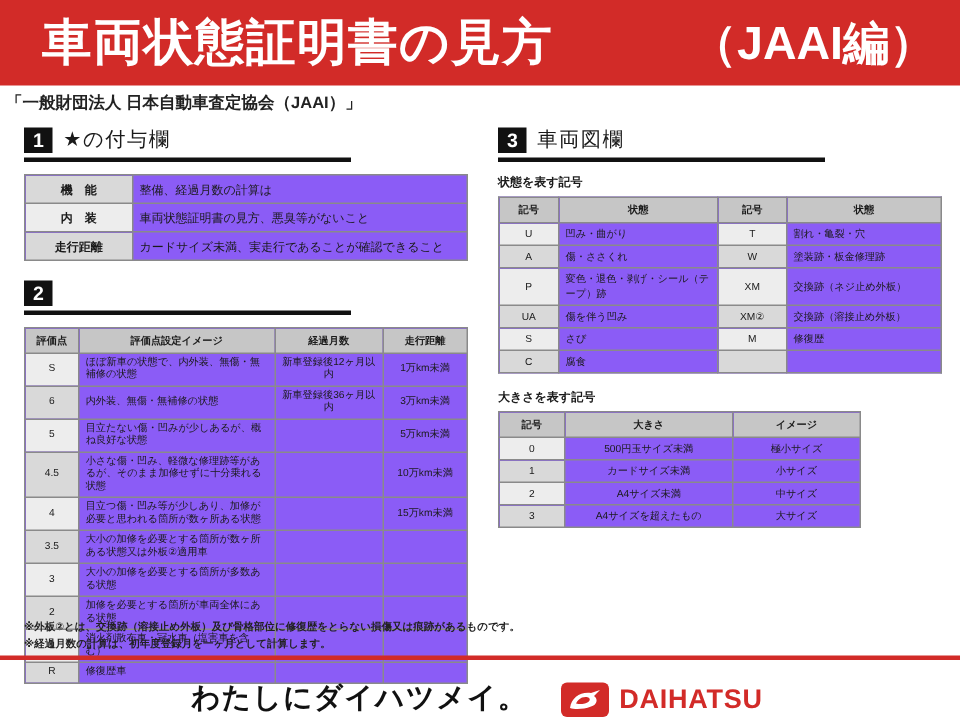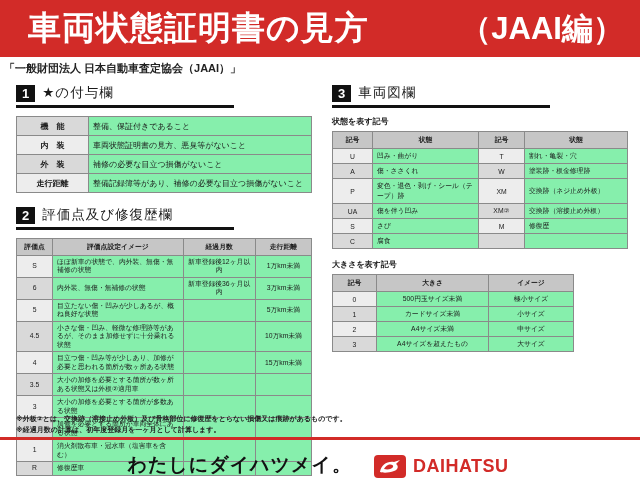--- a/index.html
+++ b/index.html
@@ -31,7 +31,7 @@
   .col-left .sec-head{width:218px;}
   .col-right .sec-head{width:218px;}
   
-  table{border-collapse:collapse;table-layout:fixed;background:#86efac;}
+  table{border-collapse:collapse;table-layout:fixed;background:#8b5cf6;}
   th,td{border:1px solid #8a8a8a;padding:2px 4px;box-sizing:border-box;overflow:hidden;}
   th{background:#c6c6c6;font-weight:bold;text-align:center;}
   

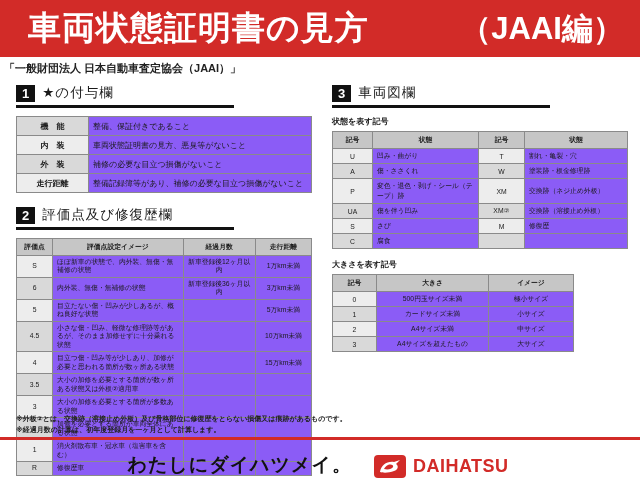--- a/index.html
+++ b/index.html
@@ -99,7 +99,7 @@
     <tbody>
         <tr>
           <td>機　能</td>
-          <td>整備、保証付きであること</td>
+          <td>整備、経過月数の計算は</td>
         </tr>
         <tr>
           <td>内　装</td>

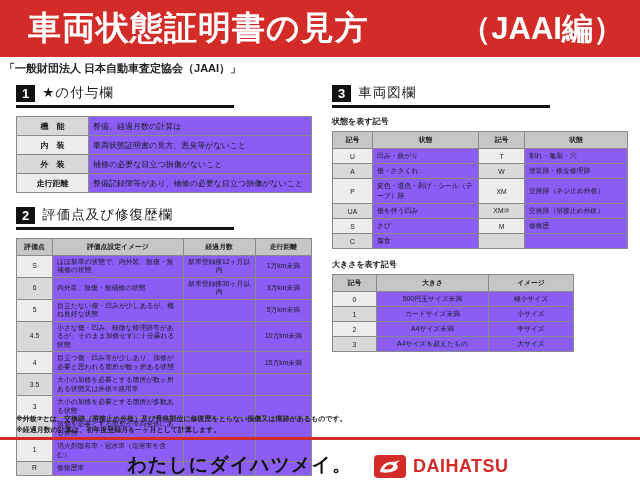--- a/index.html
+++ b/index.html
@@ -104,10 +104,6 @@
         <tr>
           <td>内　装</td>
           <td>車両状態証明書の見方、悪臭等がないこと</td>
-        </tr>
-        <tr>
-          <td>外　装</td>
-          <td>補修の必要な目立つ損傷がないこと</td>
         </tr>
         <tr>
           <td>走行距離</td>

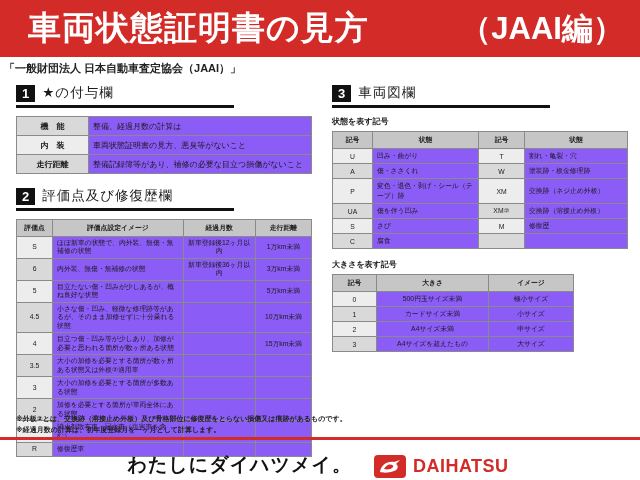--- a/index.html
+++ b/index.html
@@ -107,7 +107,7 @@
         </tr>
         <tr>
           <td>走行距離</td>
-          <td>整備記録簿等があり、補修の必要な目立つ損傷がないこと</td>
+          <td>カードサイズ未満、実走行であることが確認できること</td>
         </tr>
       </tbody>
   </table>

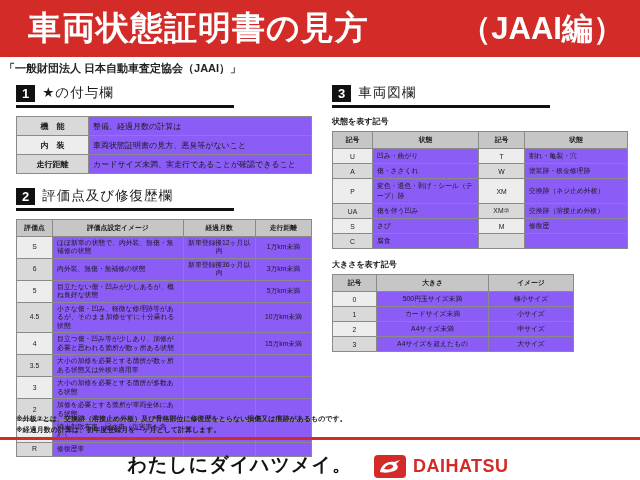--- a/index.html
+++ b/index.html
@@ -114,7 +114,6 @@
 
   <div class="sec-head">
     <span class="num">2</span>
-    <span class="t">評価点及び修復歴欄</span>
   </div>
   <table class="t2">
     <thead>

